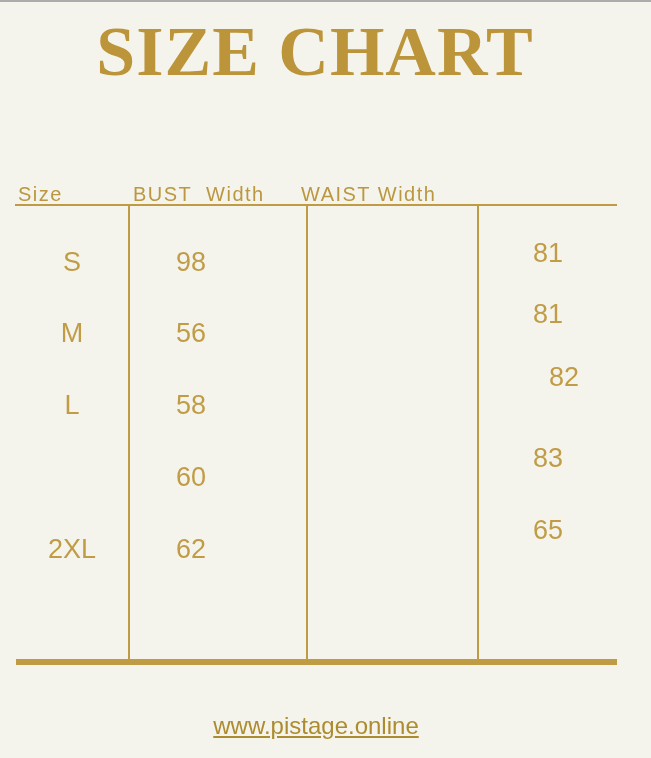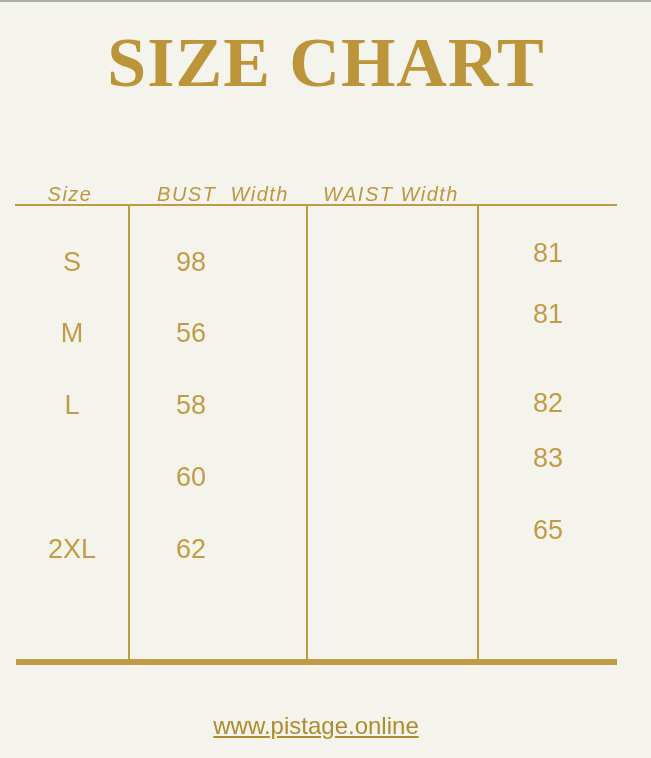--- a/index.html
+++ b/index.html
@@ -26,7 +26,7 @@
     top: 17px;
     left: 315px;
     transform: translateX(-50%);
-    margin: 11px;
+    margin: 0;
     font-family: "Liberation Serif", serif;
     font-weight: bold;
     font-size: 70px;

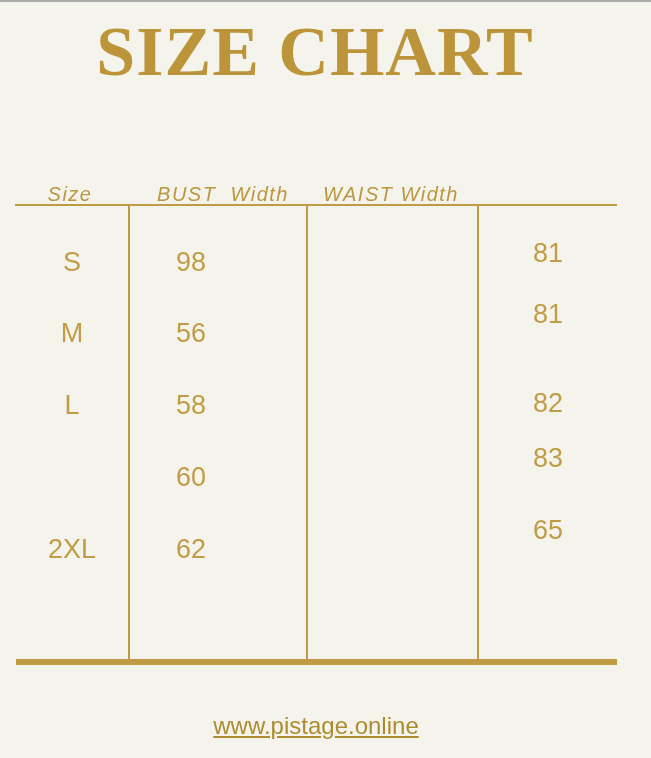--- a/index.html
+++ b/index.html
@@ -40,8 +40,6 @@
     top: 181px;
     height: 26px;
     line-height: 26px;
-    text-align: center;
-    font-style: italic;
     font-size: 20px;
     letter-spacing: 1.5px;
     white-space: pre;

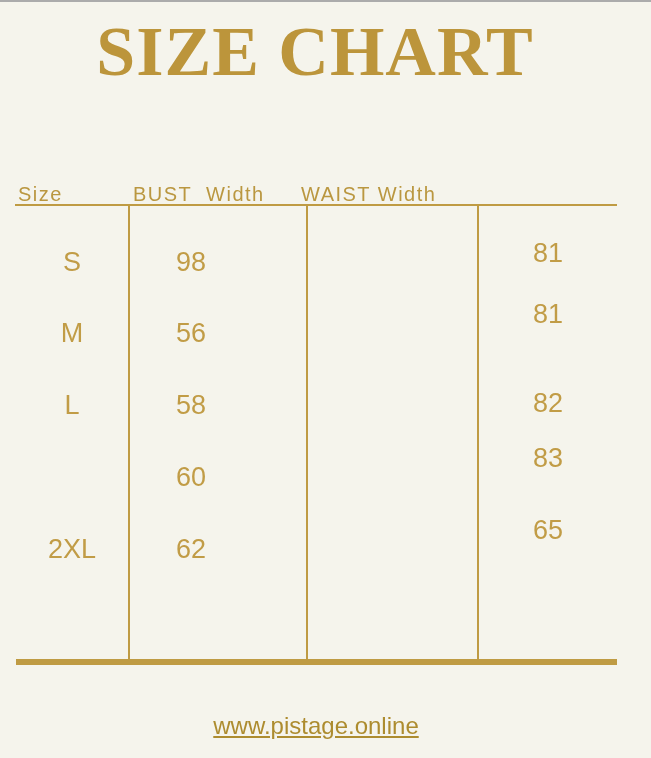--- a/index.html
+++ b/index.html
@@ -87,7 +87,7 @@
 
   .r0 { top: 247px; } .r1 { top: 318px; } .r2 { top: 390px; }
   .r3 { top: 462px; } .r4 { top: 534px; }
-  .l0 { top: 238px; } .l1 { top: 299px; } .l2 { top: 388px; }
+  .l0 { top: 238px; } .l1 { top: 299px; } .l2 { top: 362px; margin-left: 16px; }
   .l3 { top: 443px; } .l4 { top: 515px; }
 
   .footer-link {

